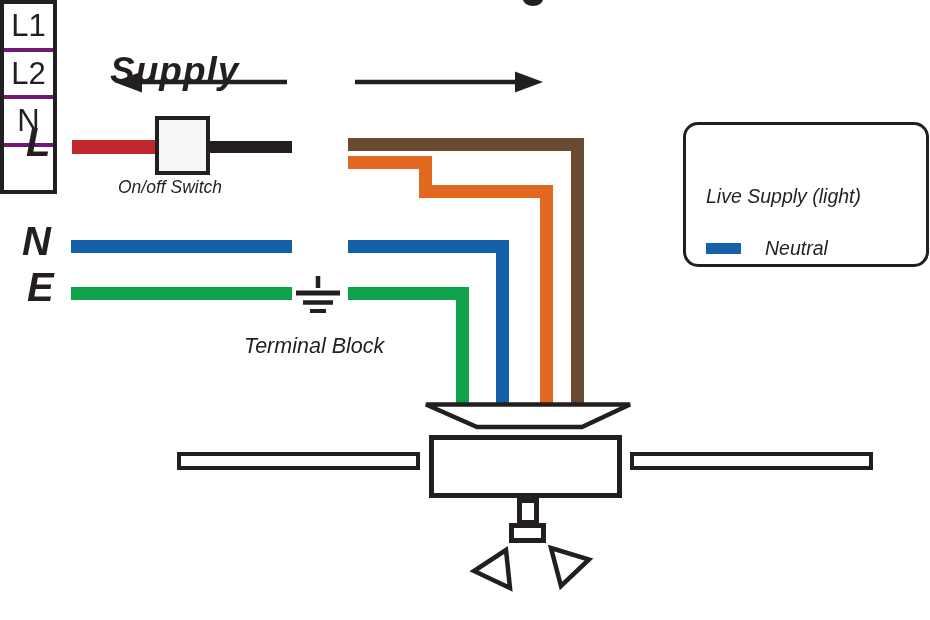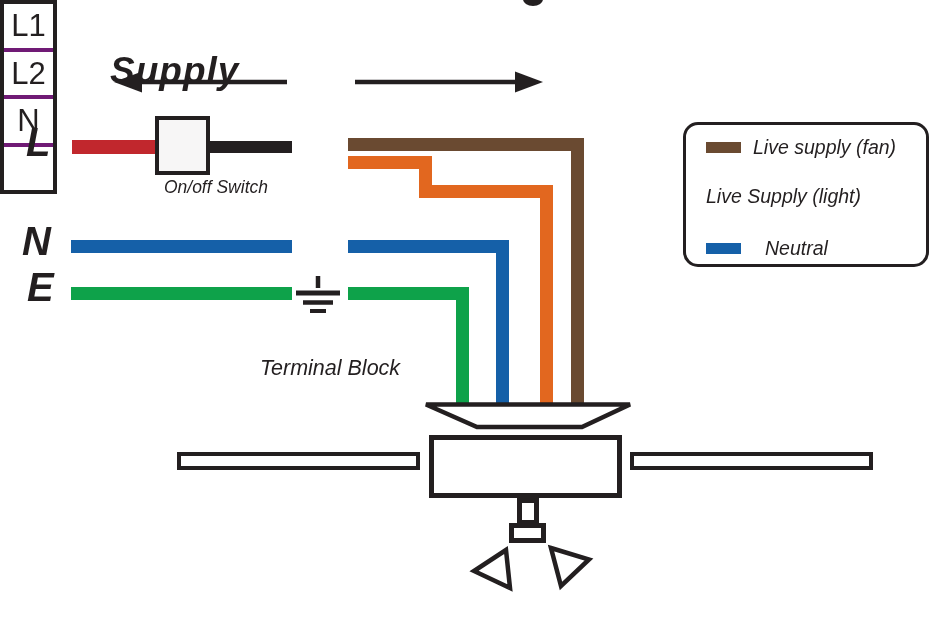--- a/index.html
+++ b/index.html
@@ -97,10 +97,6 @@
   <div class="outlined" style="left:509px;top:523px;width:37px;height:20px;border-width:5px;"></div>
 
   <div class="abs" id="legend-box">
-    <div class="legend-row" style="top:11px;">
-      <div class="legend-swatch" style="background-color: rgb(106, 74, 49);"></div>
-      <div class="legend-text">Live supply (fan)</div>
-    </div>
     <div class="legend-row" style="top:60px;flex-direction:column;">
       <div class="legend-swatch" style="background-color: rgb(226, 103, 31);"></div>
       <div class="legend-text">Live Supply (light)</div>

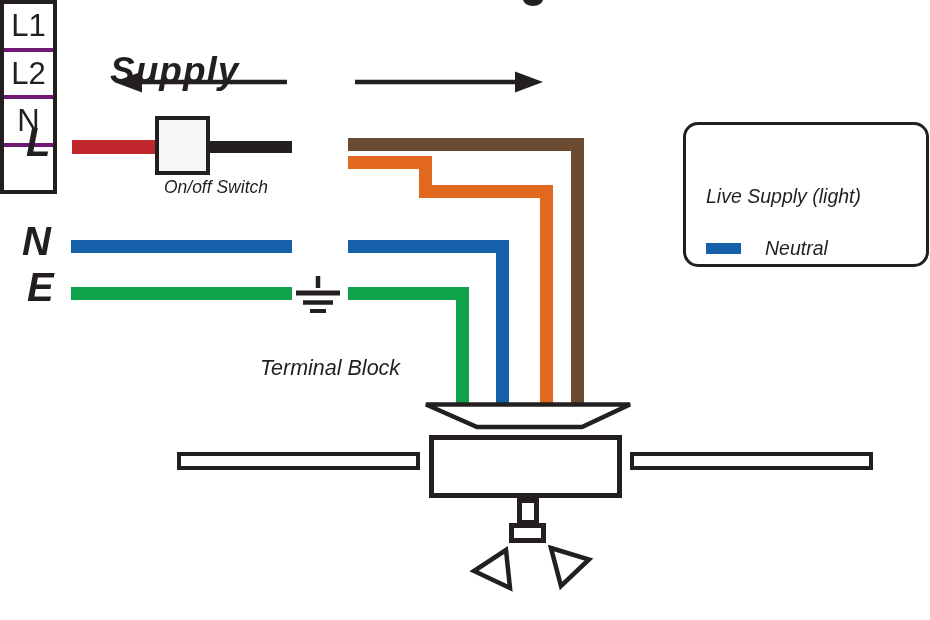--- a/index.html
+++ b/index.html
@@ -14,7 +14,7 @@
   #label-n{left:22px;top:221px;}
   #label-e{left:27px;top:267px;}
   #switch-box{left:155px;top:116px;width:55px;height:59px;background:#f7f6f6;border:4px solid #231f20;box-sizing:border-box;}
-  #switch-label{left:118px;top:177px;width:150px;text-align:right;font-size:17.5px;font-style:italic;}
+  #switch-label{left:118px;top:177px;width:150px;text-align:left;font-size:17.5px;font-style:italic;}
   #terminal-block{left:292px;top:124px;width:57px;height:194px;border:4px solid #231f20;box-sizing:border-box;background:#ffffff;display:flex;flex-direction:column;}
   .t-cell{flex:1;display:flex;align-items:center;justify-content:center;font-size:31px;line-height:1;}
   .t-cell + .t-cell{border-top:4px solid #701a75;}

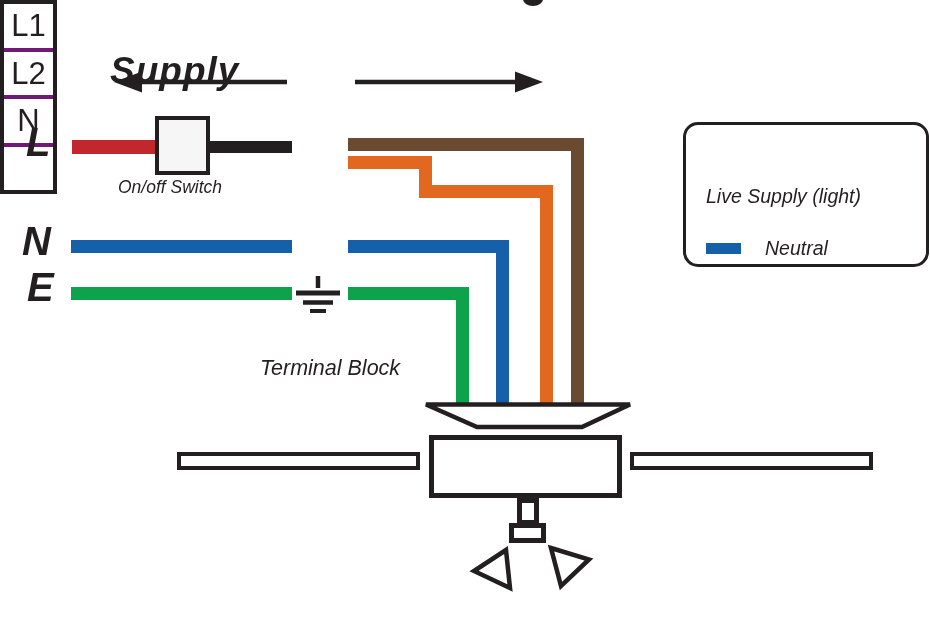--- a/index.html
+++ b/index.html
@@ -18,7 +18,7 @@
   #terminal-block{left:292px;top:124px;width:57px;height:194px;border:4px solid #231f20;box-sizing:border-box;background:#ffffff;display:flex;flex-direction:column;}
   .t-cell{flex:1;display:flex;align-items:center;justify-content:center;font-size:31px;line-height:1;}
   .t-cell + .t-cell{border-top:4px solid #701a75;}
-  #terminal-label{left:244px;top:334px;width:172px;text-align:center;font-size:21.5px;font-style:italic;margin-top:22px;}
+  #terminal-label{left:244px;top:334px;width:172px;font-size:21.5px;font-style:italic;}
   #legend-box{left:683px;top:122px;width:246px;height:145px;border:3.5px solid #231f20;border-radius:15px;box-sizing:border-box;background:#ffffff;}
   .legend-row{position:absolute;left:20px;display:flex;align-items:center;height:22px;}
   .legend-swatch{width:35px;height:11px;margin-right:12px;}

